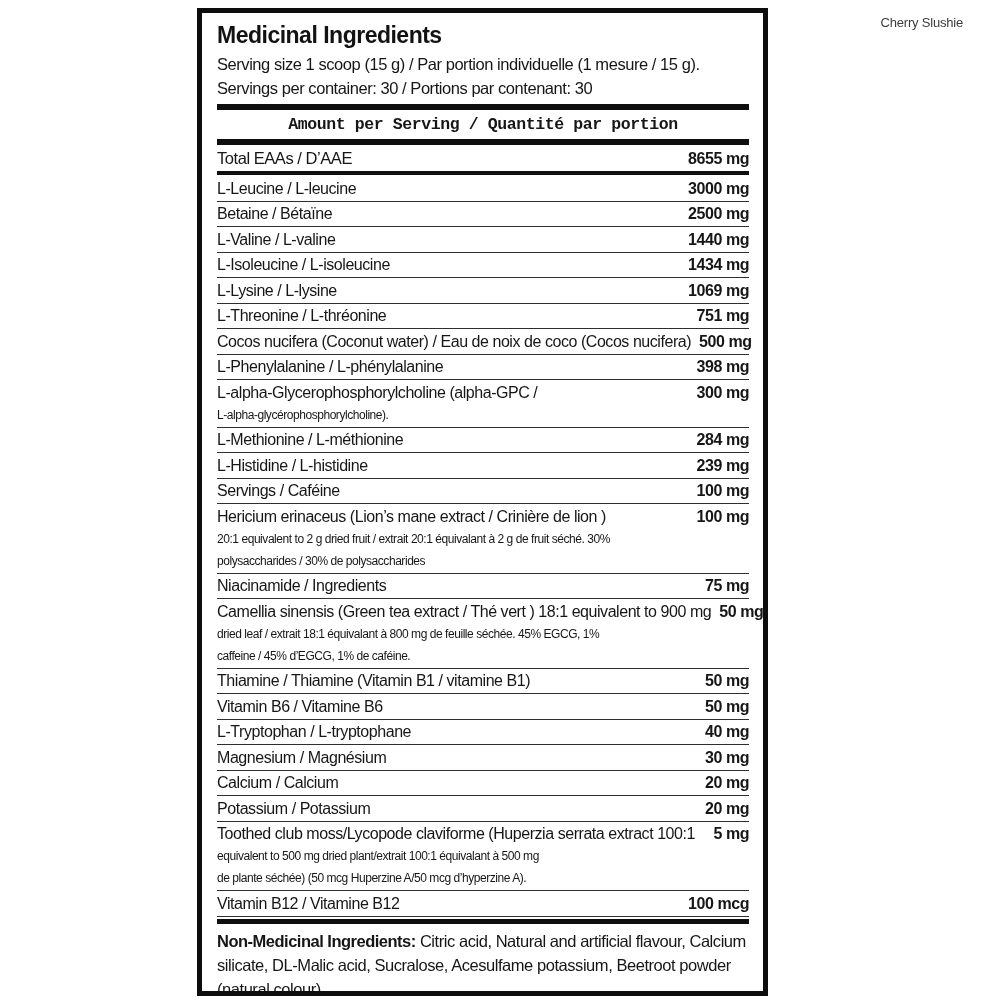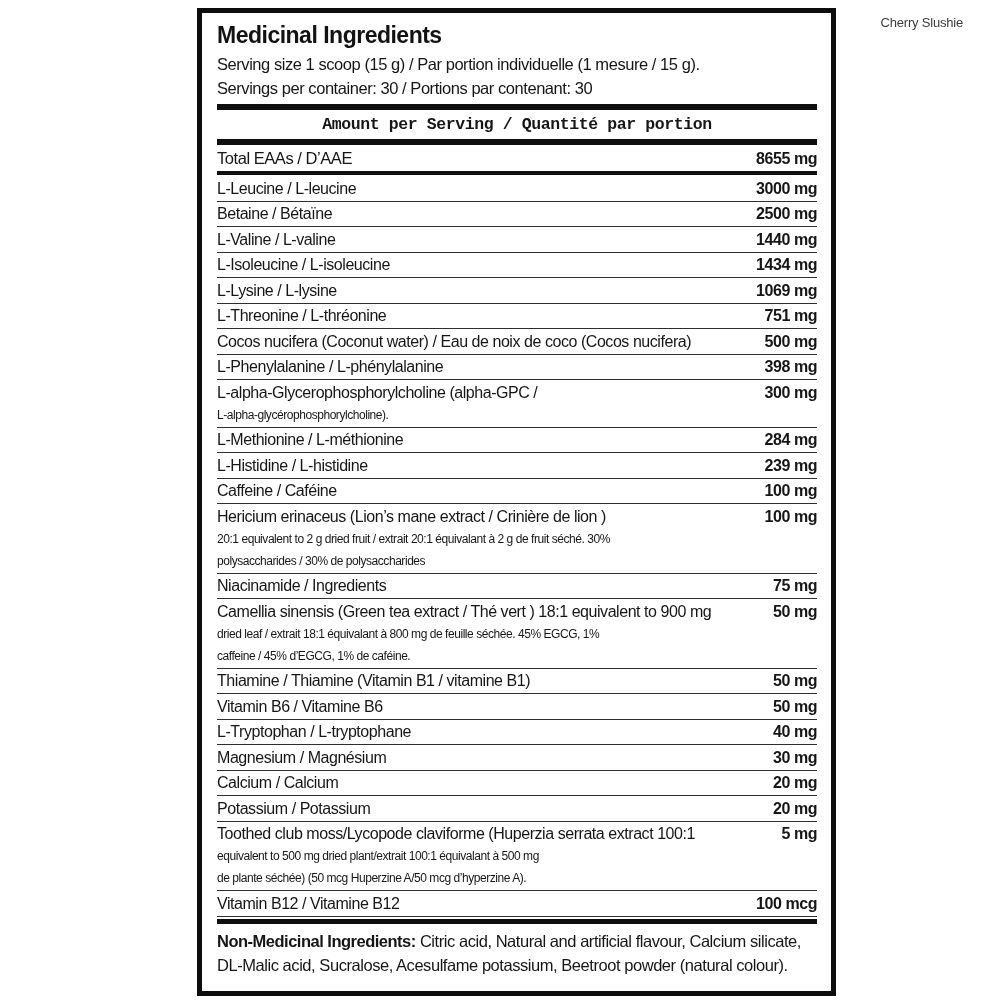--- a/index.html
+++ b/index.html
@@ -17,7 +17,7 @@
   }
   .panel{
     position:absolute;left:197px;top:8px;
-    width:639px;height:988px;
+    width:571px;height:988px;
     box-sizing:border-box;
     border:5px solid #0d0d0d;
     background:#ffffff;

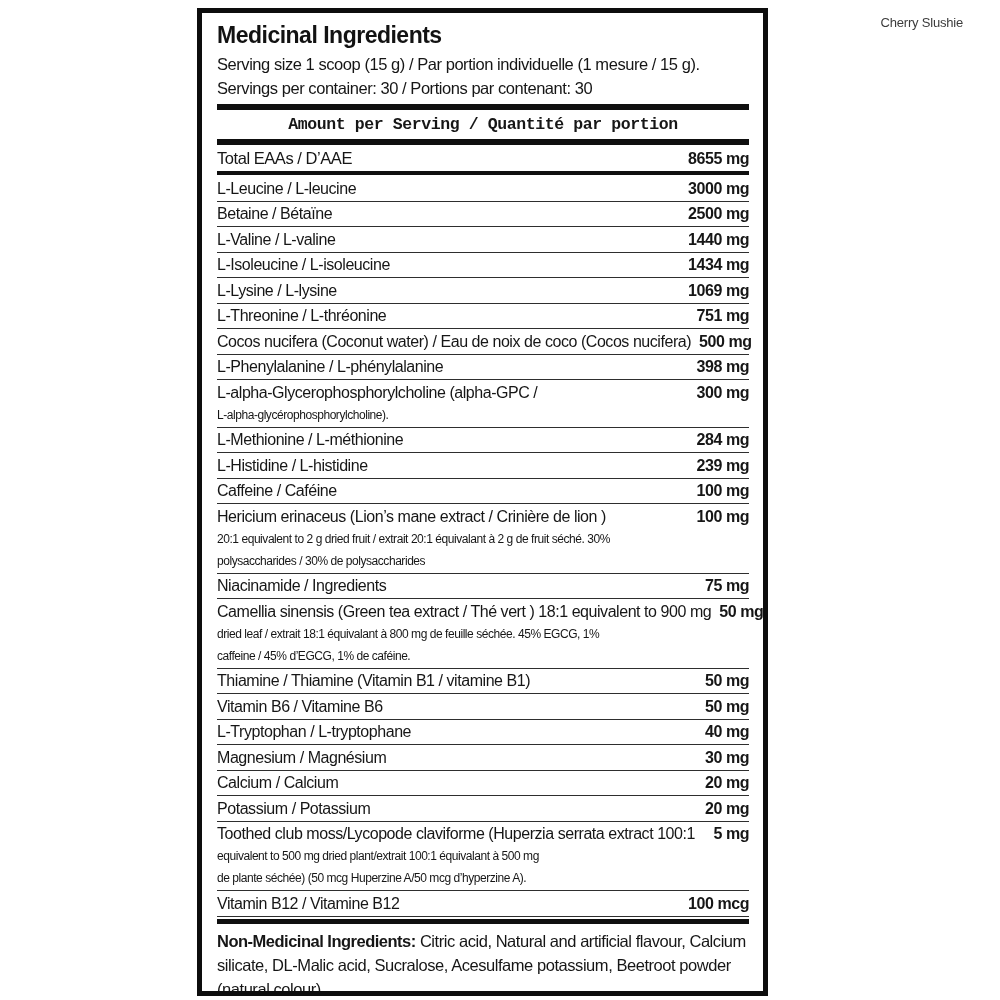--- a/index.html
+++ b/index.html
@@ -168,7 +168,7 @@
 
   <div class="row-block">
     <div class="row-main">
-      <span class="name">Caffeine / Caféine</span>
+      <span class="name">Servings / Caféine</span>
       <span class="amt">100 mg</span>
     </div>
   </div>

